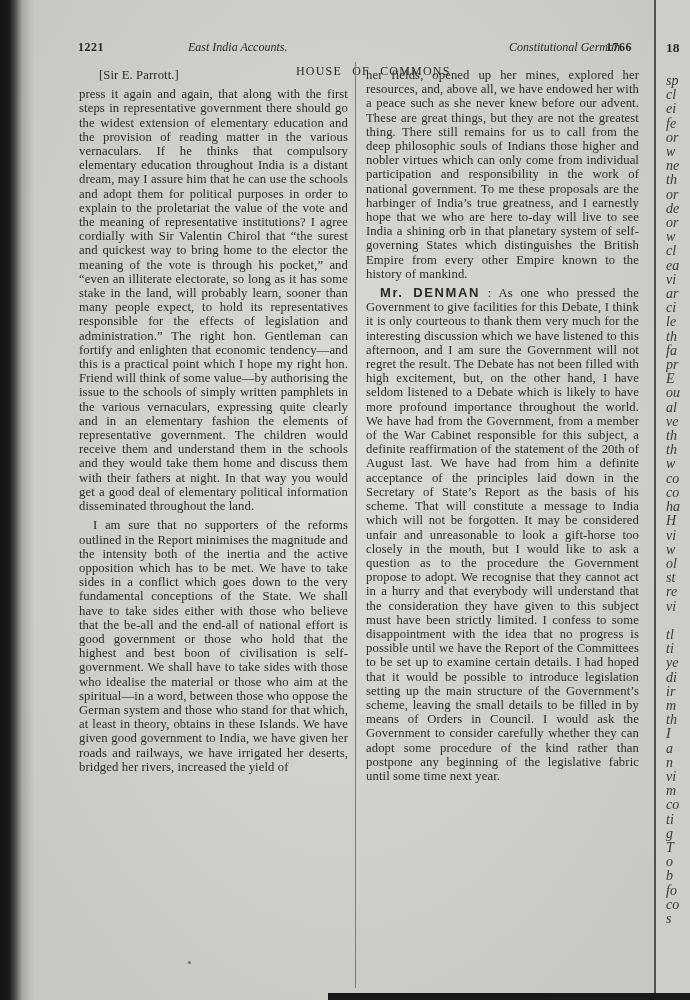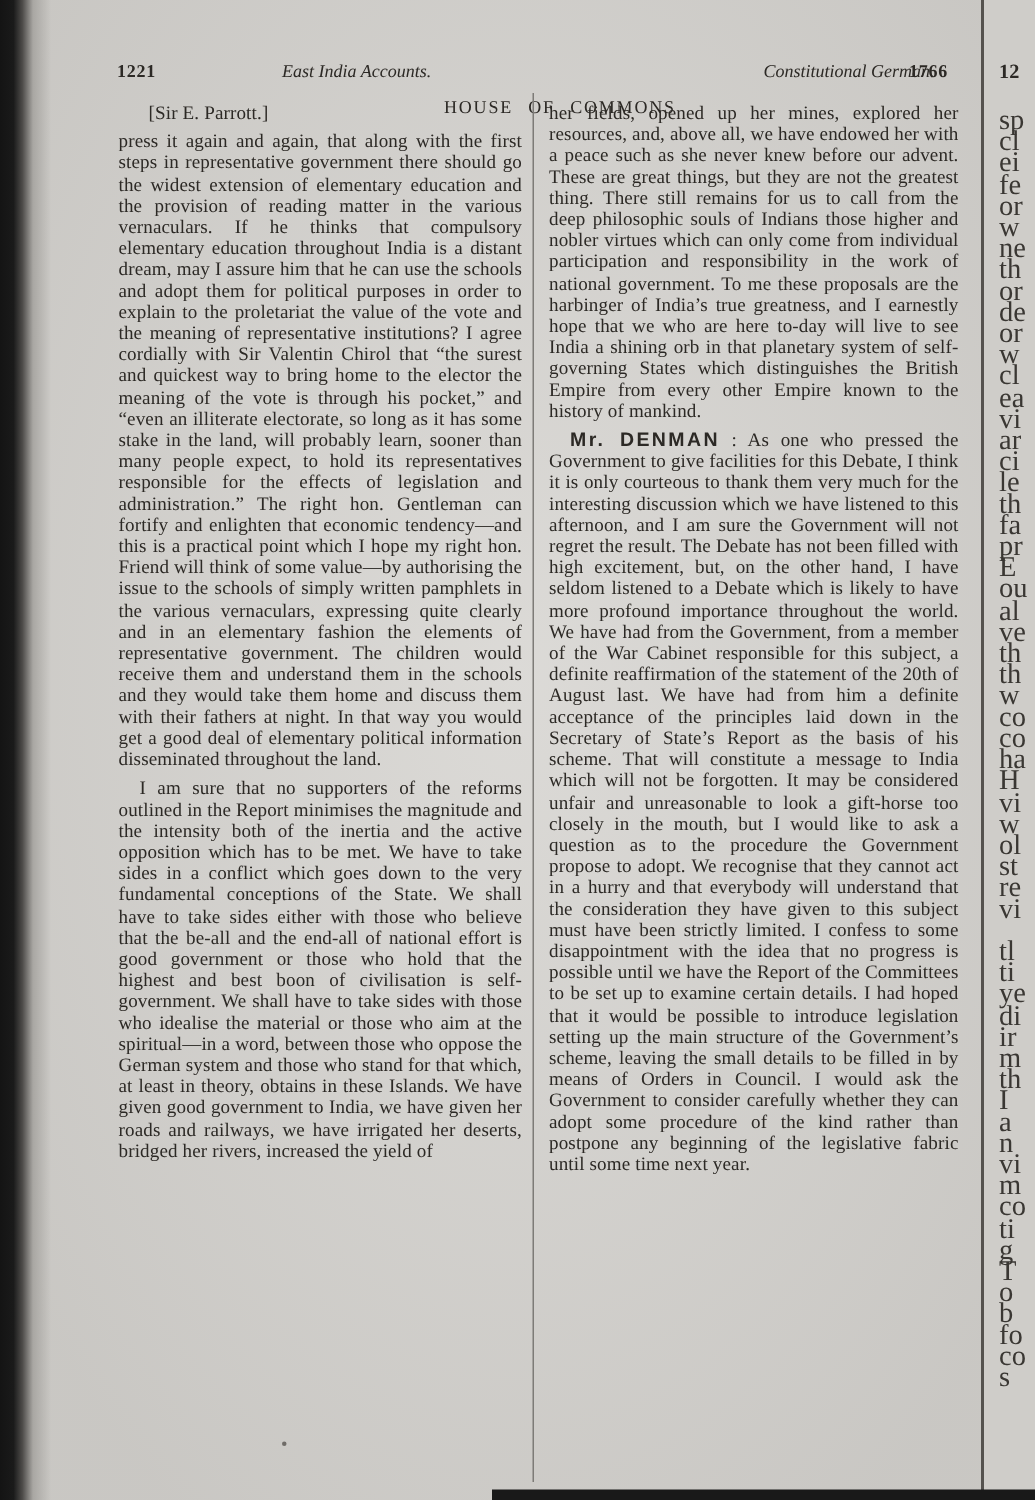--- a/index.html
+++ b/index.html
@@ -76,7 +76,7 @@
   <span class="header-item center-title" style="left:296px;">HOUSE OF COMMONS</span>
   <span class="header-item running-title" style="left:474px;">Constitutional German.</span>
   <span class="header-item pagenum" style="left:606px;">1766</span>
-  <span class="edge-pagenum">12</span>
+  <span class="edge-pagenum">18</span>
 
   <div class="col-divider"></div>
 

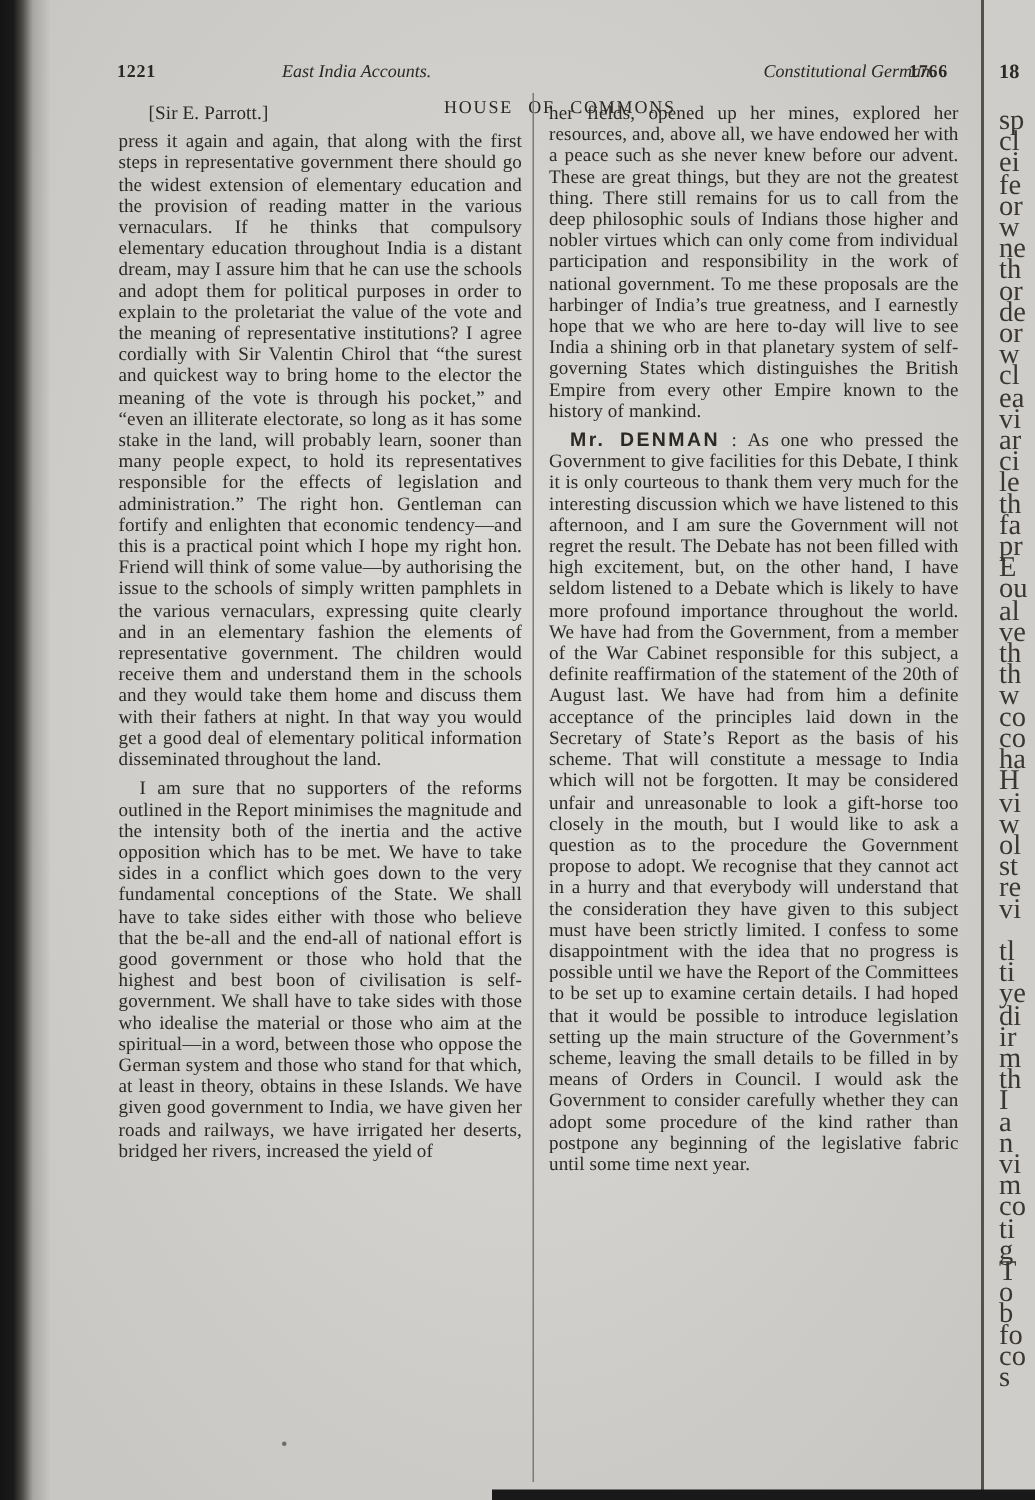--- a/index.html
+++ b/index.html
@@ -55,8 +55,8 @@
   }
   .edge-fragments{
     position:absolute;left:666px;top:74px;width:24px;height:912px;
-    font-size:19px;line-height:14.2px;
-    white-space:pre-line;overflow:hidden;color:#3a3733;
+    font-size:14px;line-height:14.2px;
+    white-space:pre-line;overflow:hidden;color:#3a3733;font-style:italic;
   }
   .edge-pagenum{position:absolute;left:666px;top:40px;font-size:13.5px;font-weight:bold;}
   .speck{position:absolute;left:188px;top:961px;width:3px;height:3px;border-radius:50%;background:#6f6c68;}

